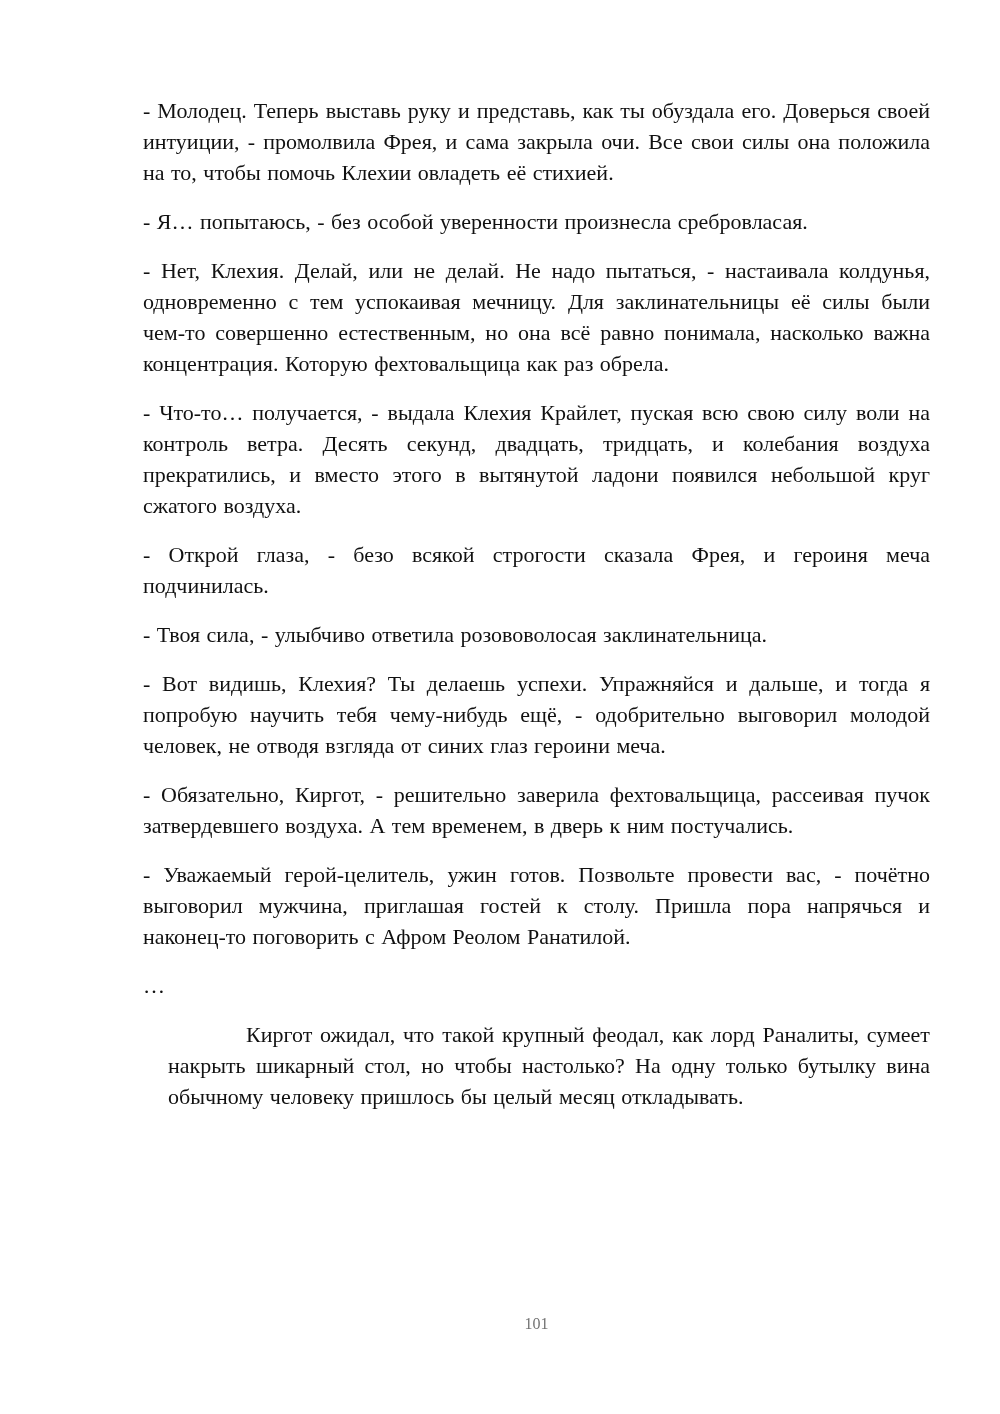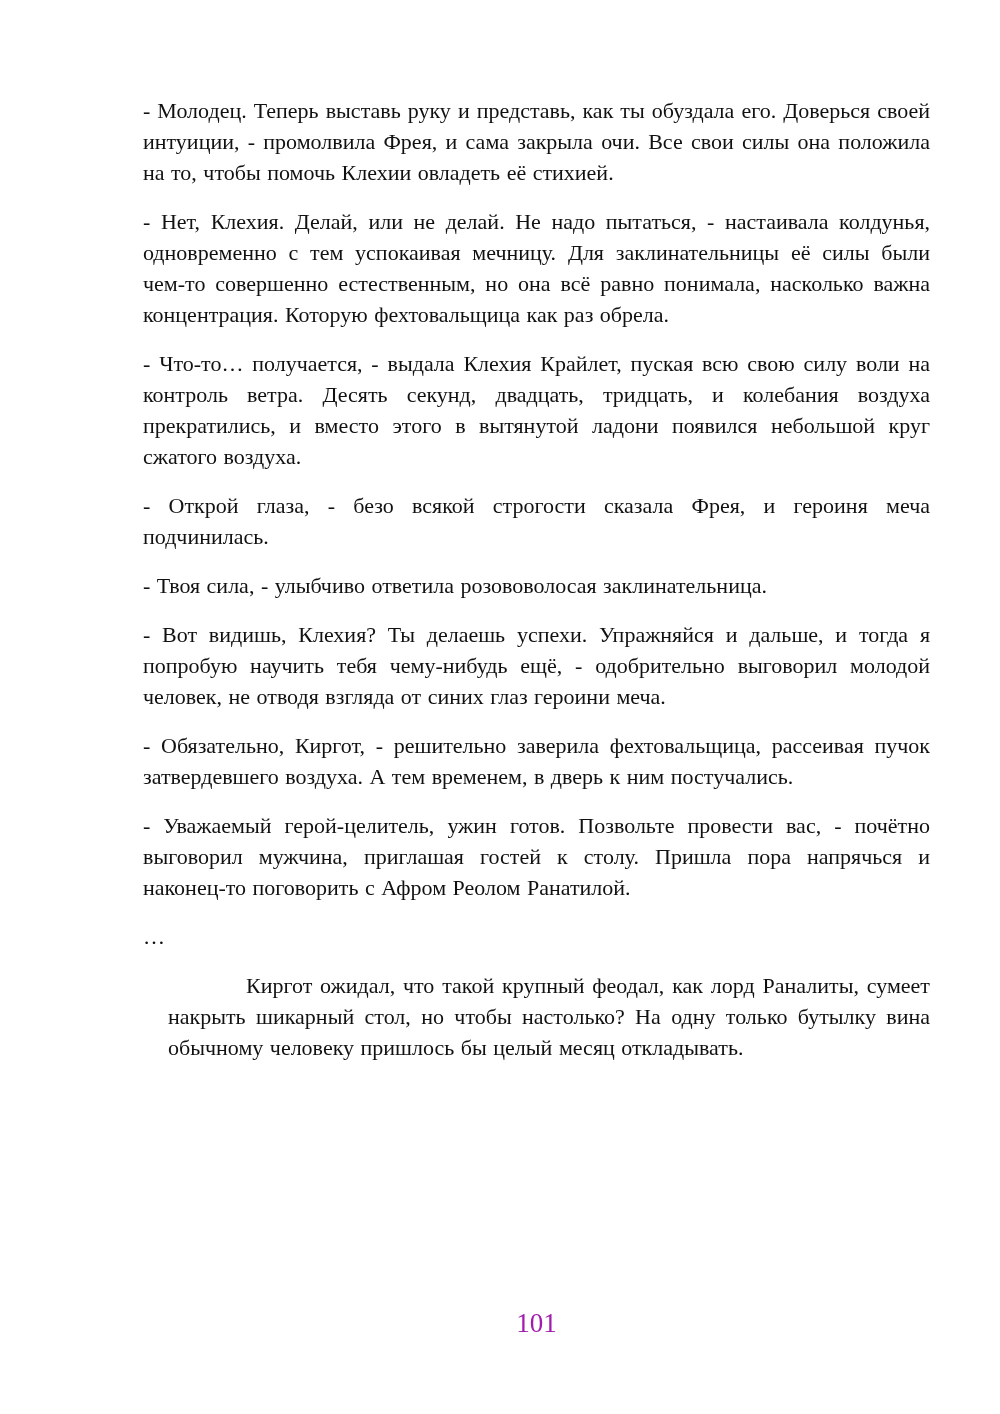--- a/index.html
+++ b/index.html
@@ -58,6 +58,7 @@
 <div class="page">
   <main class="text-block" id="paragraphs">
       <p>- Молодец. Теперь выставь руку и представь, как ты обуздала его. Доверься своей интуиции, - промолвила Фрея, и сама закрыла очи. Все свои силы она положила на то, чтобы помочь Клехии овладеть её стихией.</p>
+      <p>- Я… попытаюсь, - без особой уверенности произнесла сребровласая.</p>
       <p>- Нет, Клехия. Делай, или не делай. Не надо пытаться, - настаивала колдунья, одновременно с тем успокаивая мечницу. Для заклинательницы её силы были чем-то совершенно естественным, но она всё равно понимала, насколько важна концентрация. Которую фехтовальщица как раз обрела.</p>
       <p>- Что-то… получается, - выдала Клехия Крайлет, пуская всю свою силу воли на контроль ветра. Десять секунд, двадцать, тридцать, и колебания воздуха прекратились, и вместо этого в вытянутой ладони появился небольшой круг сжатого воздуха.</p>
       <p>- Открой глаза, - безо всякой строгости сказала Фрея, и героиня меча подчинилась.</p>

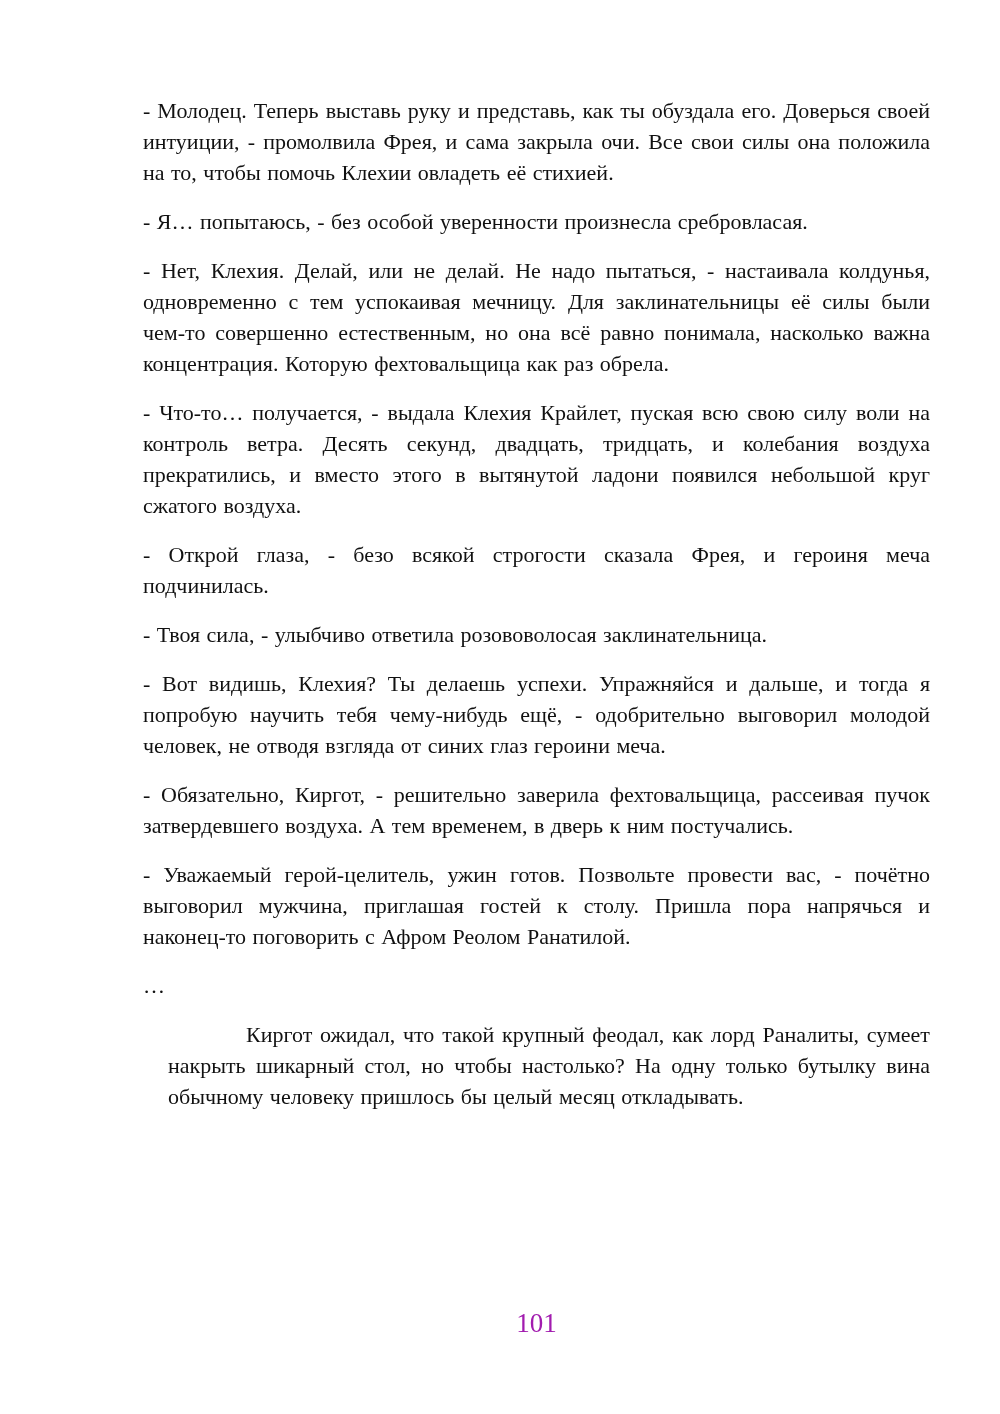--- a/index.html
+++ b/index.html
@@ -47,9 +47,9 @@
     left: 143px;
     width: 787px;
     text-align: center;
-    font-size: 27px;
+    font-size: 16px;
     line-height: 31px;
-    color: #a21caf;
+    color: #737373;
   }
 </style>
 </head>

